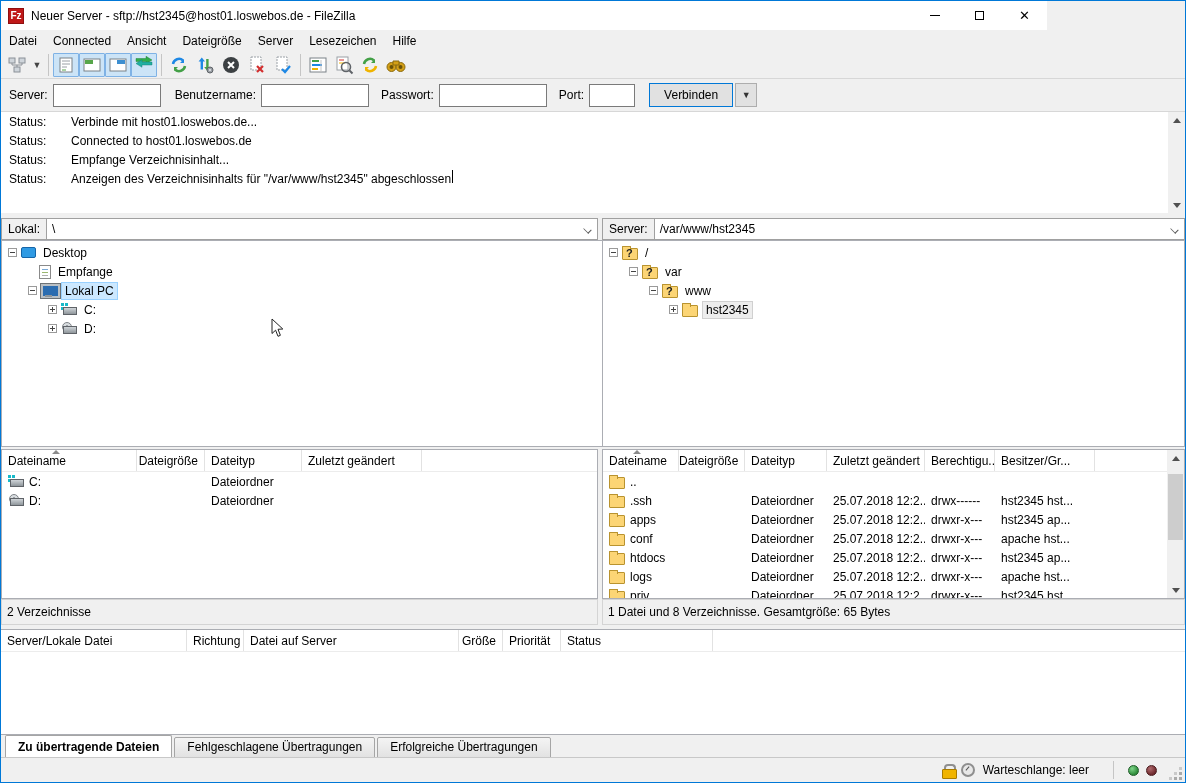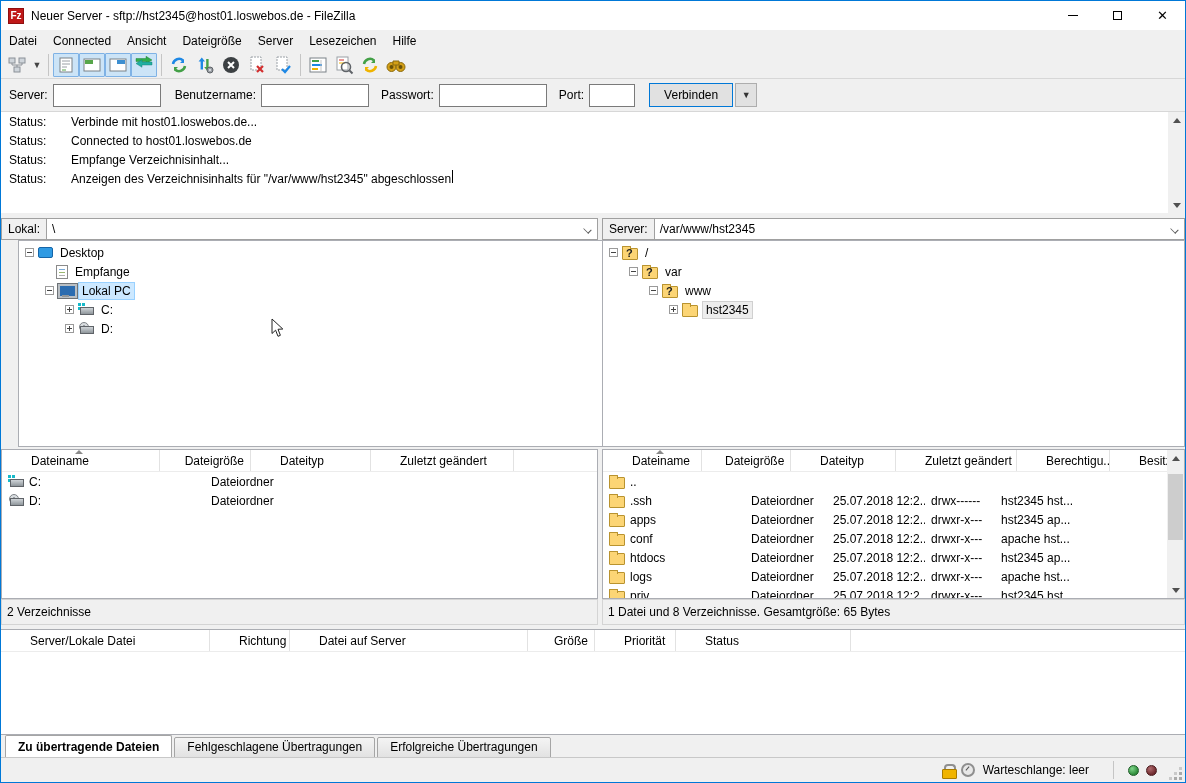--- a/index.html
+++ b/index.html
@@ -8,7 +8,7 @@
   #app { position:relative; width:1186px; height:783px; border:1px solid #0078d7; background:#f0f0f0; overflow:hidden; }
 
   
-  .titlebar { position:absolute; top:0; left:0; width:1184px; height:29px; background:#fff; display:flex; align-items:center; }
+  .titlebar { position:absolute; top:0; left:0; width:1046px; height:29px; background:#fff; display:flex; align-items:center; }
   .fz-logo { width:16px; height:16px; margin-left:7px; background:#bf1818; border:1px solid #8f0f0f; color:#fff; font-weight:bold; font-size:10px; display:flex; align-items:center; justify-content:center; }
   .title-text { margin-left:7px; font-size:12px; }
   .win-controls { margin-left:auto; display:flex; height:29px; }

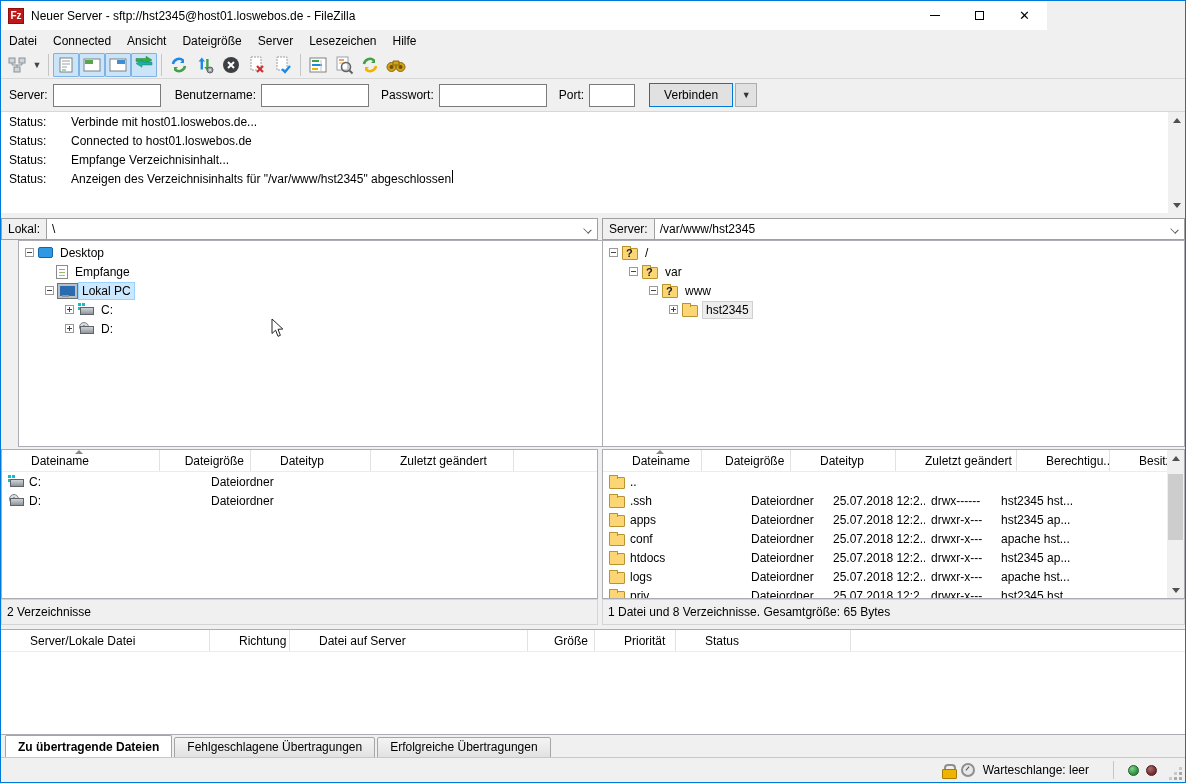--- a/index.html
+++ b/index.html
@@ -328,7 +328,7 @@
     </div>
   </div>
 
-  <div class="tree" style="left:17px;width:695px">
+  <div class="tree" style="left:0;width:695px">
     <div class="tree-row">
       <span class="spacer" style="width:6px"></span>
         <span class="exp"></span>

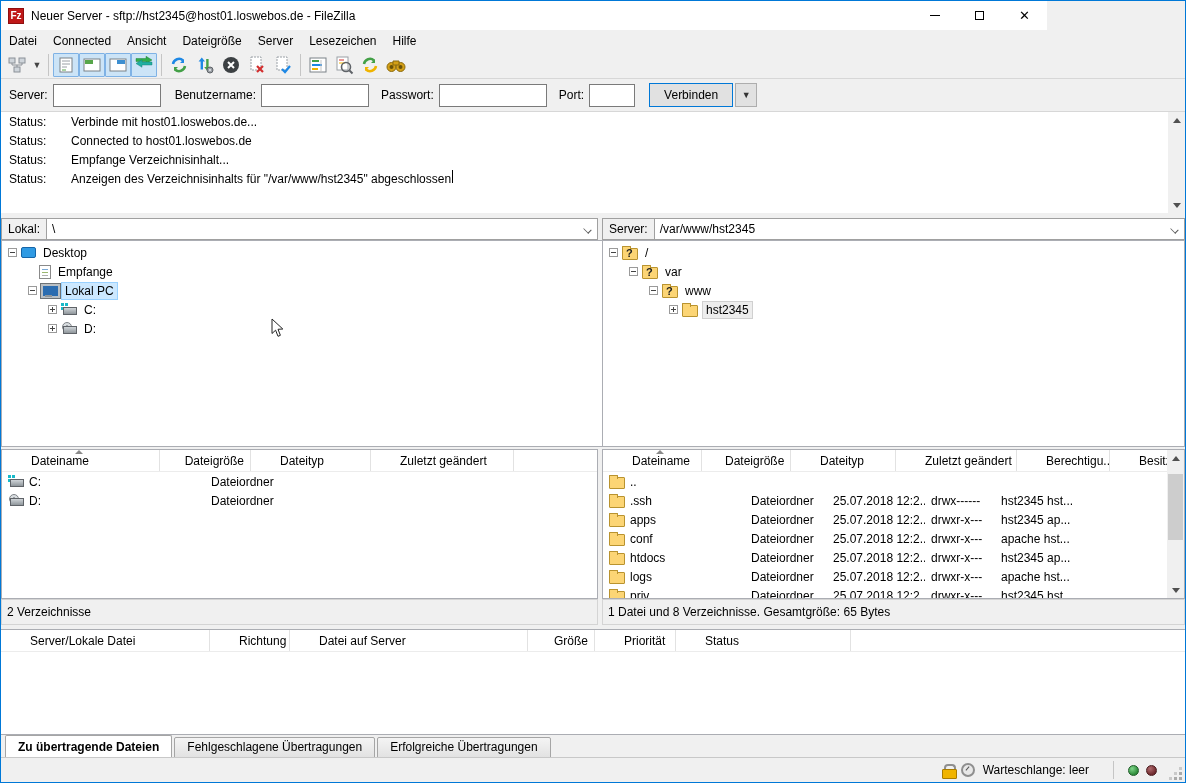--- a/index.html
+++ b/index.html
@@ -90,7 +90,7 @@
   
   .flist { position:absolute; top:448px; height:150px; background:#fff; border:1px solid #abadb3; overflow:hidden; }
   .fl-header { display:flex; height:22px; background:#fff; border-bottom:1px solid #ececec; position:relative; }
-  .fl-h { border-right:1px solid #e2e2e2; padding:4px 0 0 6px; overflow:hidden; white-space:nowrap; flex:0 0 auto; position:relative;margin-left:23px; }
+  .fl-h { border-right:1px solid #e2e2e2; padding:4px 0 0 6px; overflow:hidden; white-space:nowrap; flex:0 0 auto; position:relative; }
   .fl-h.num { text-align:right; padding-right:6px; padding-left:0; }
   .fl-h-fill { flex:1 1 auto; border-right:none; }
   .sort-up { position:absolute; top:0; left:50px; width:0; height:0; border-left:4px solid transparent; border-right:4px solid transparent; border-bottom:4px solid #8a8a8a; }

